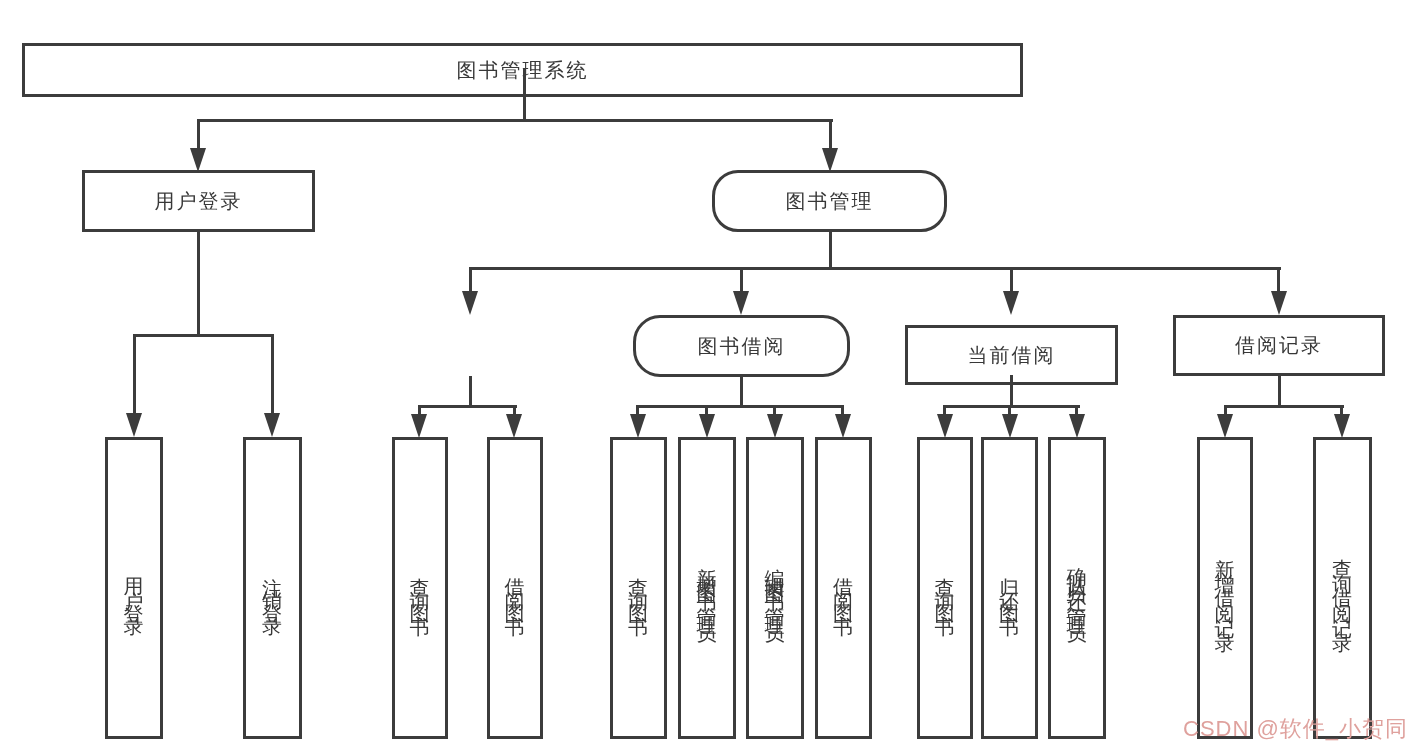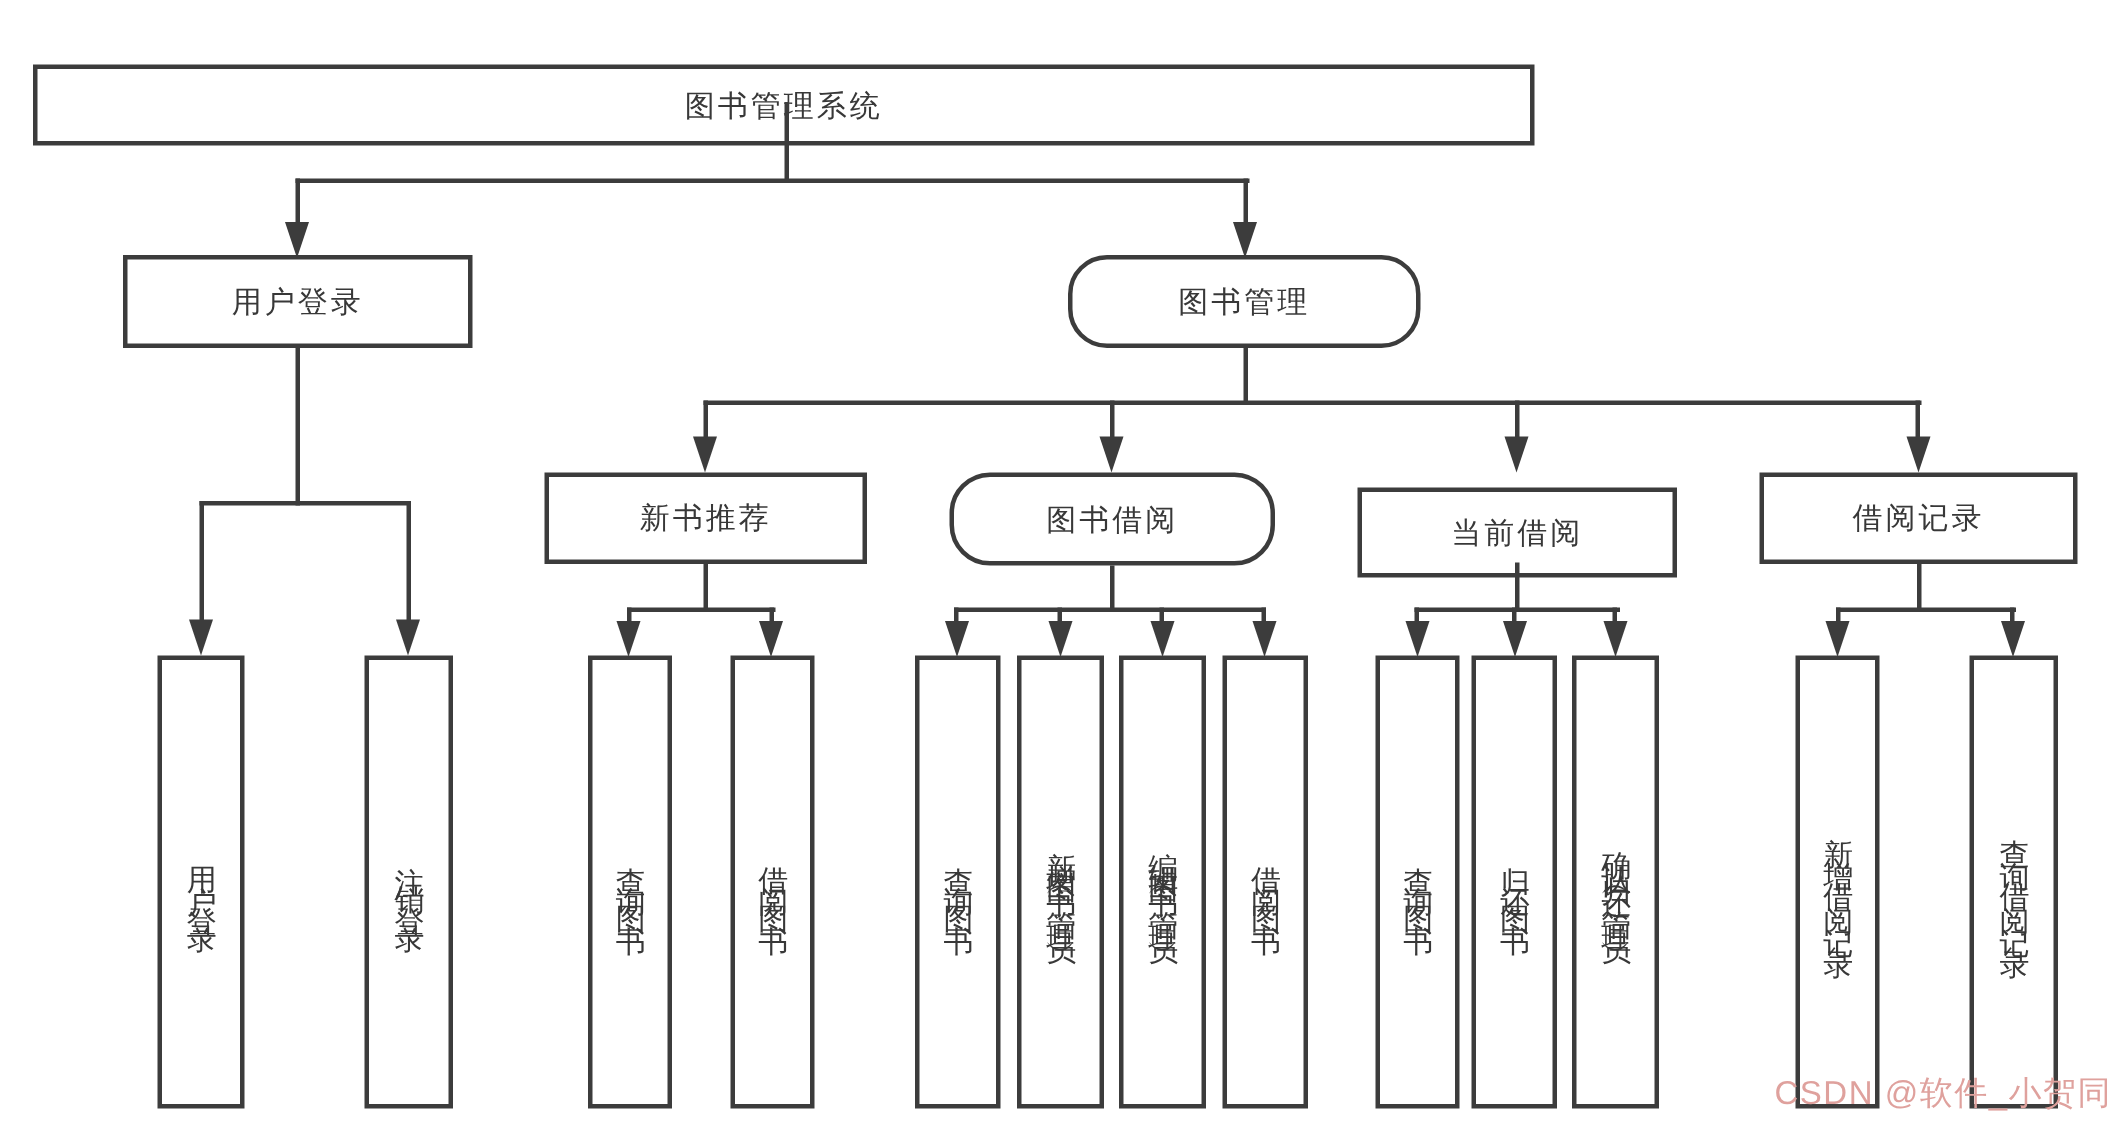--- a/index.html
+++ b/index.html
@@ -71,9 +71,6 @@
     <span>图书管理</span>
   </div>
 
-  <div class="hbox" id="g0">
-    <span>新书推荐</span>
-  </div>
   <div class="hbox" id="g1">
     <span>图书借阅</span>
   </div>

